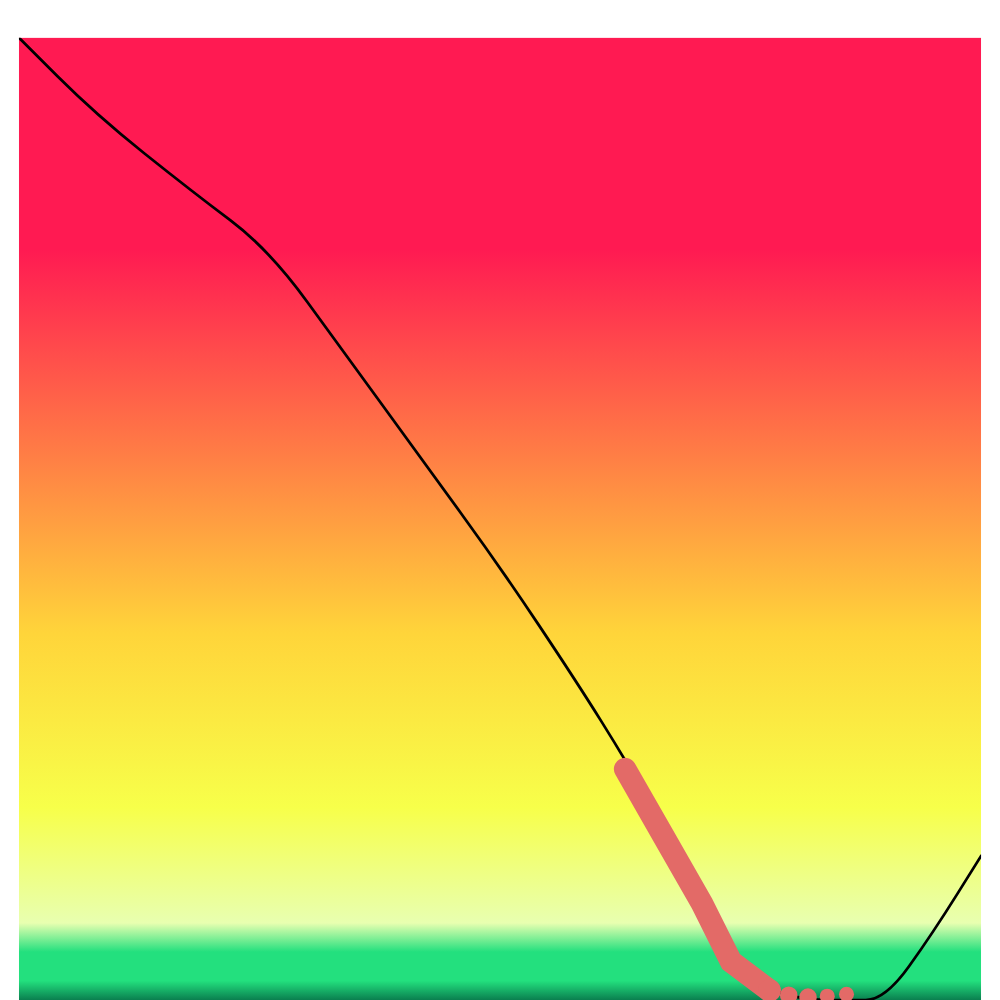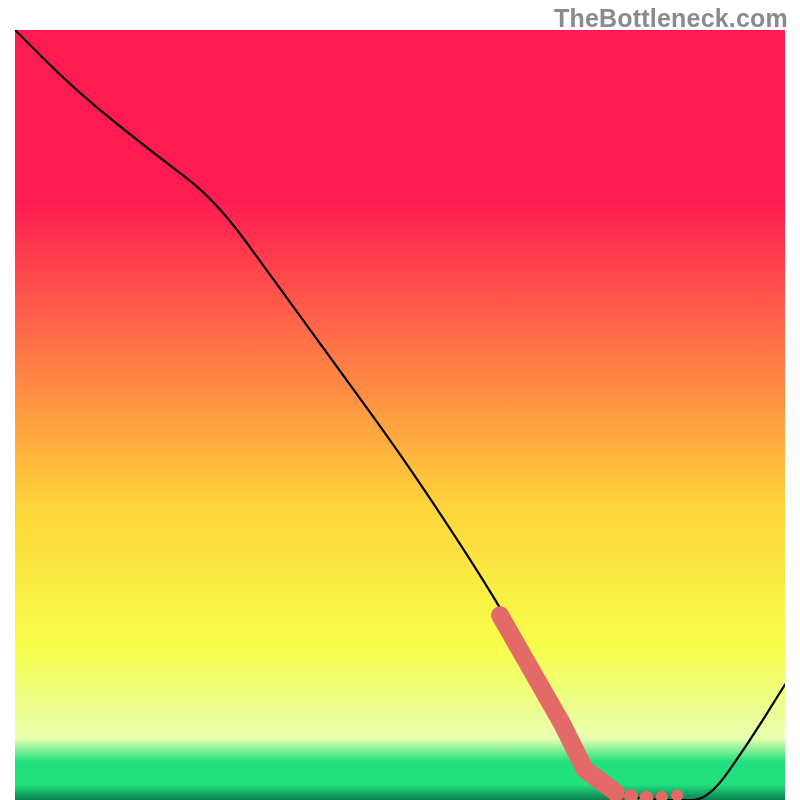--- a/index.html
+++ b/index.html
@@ -45,7 +45,6 @@
 <body>
 
 <div class="stage">
-  <div class="watermark">TheBottleneck.com</div>
   <div class="plot" id="plot" style="top: 30px;">
     <svg class="gradient-bg" id="gradient-bg" viewBox="0 0 770 770" preserveAspectRatio="none">
         <defs>

